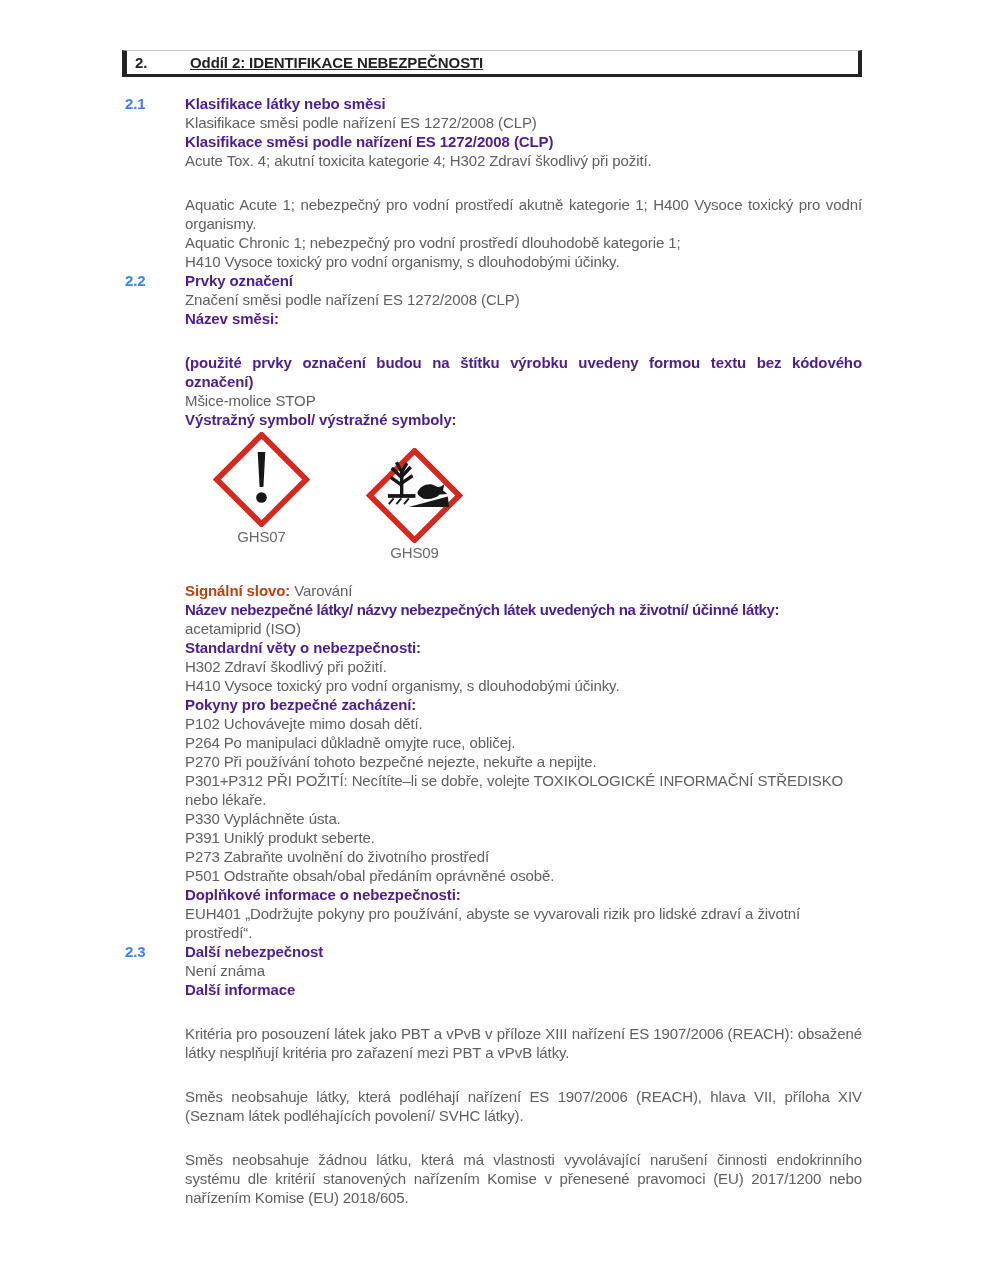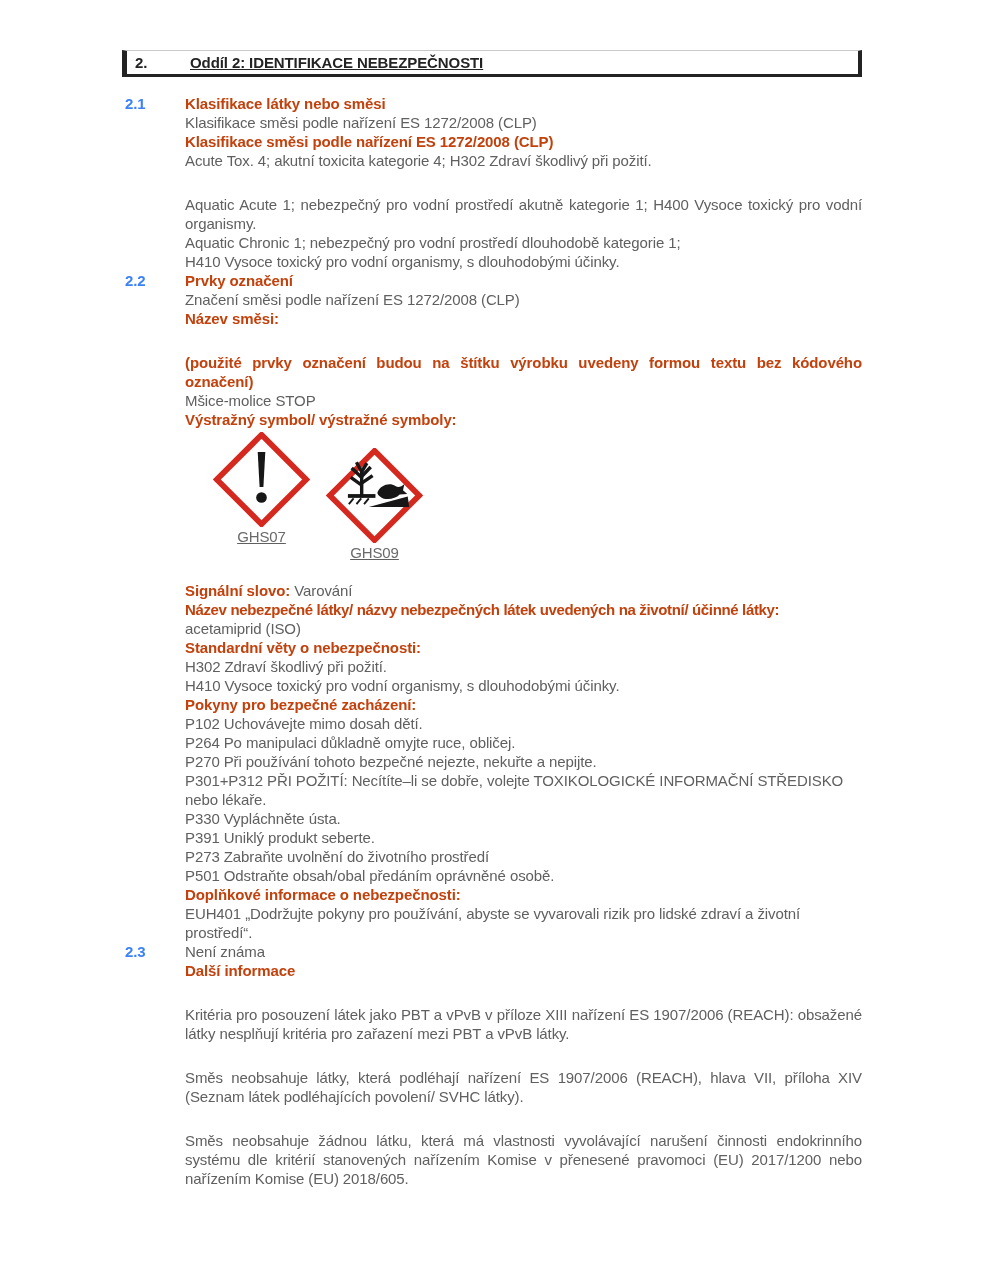--- a/index.html
+++ b/index.html
@@ -33,7 +33,7 @@
   .section .num{width:60px;flex-shrink:0;font-weight:bold;color:#3b82f6;}
   .section .stext{flex:1;min-width:0;}
   p{margin:0;}
-  .b{font-weight:bold;color:#c2410c;}
+  .b{font-weight:bold;color:#4c1d95;}
   .j{text-align:justify;margin-top:25px;}
   .tight{letter-spacing:-0.35px;}
   

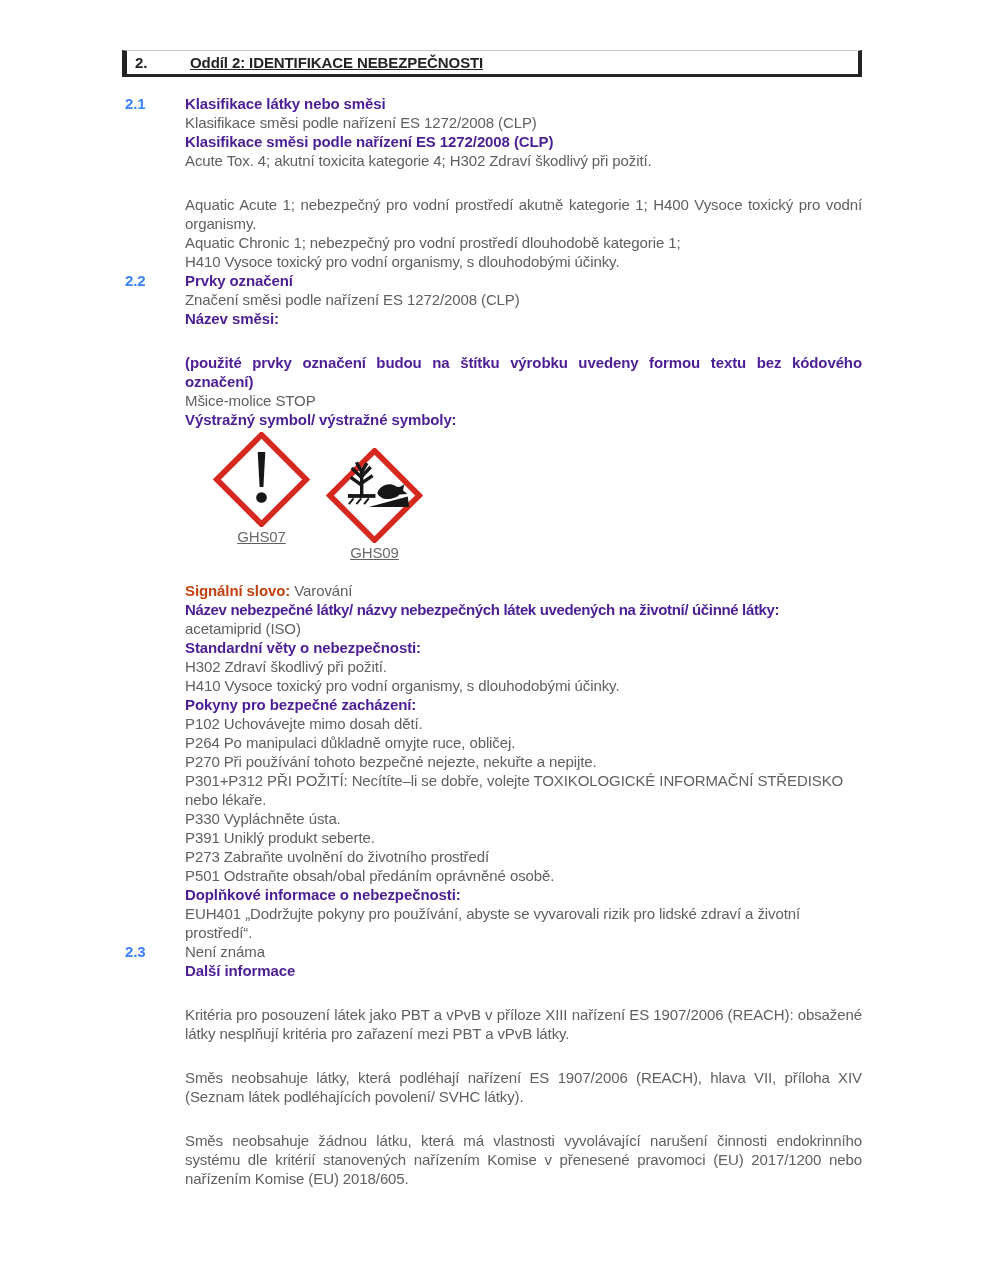--- a/index.html
+++ b/index.html
@@ -37,7 +37,7 @@
   .j{text-align:justify;margin-top:25px;}
   .tight{letter-spacing:-0.35px;}
   
-  .picto-row{display:flex;margin:3px 0 3px 28px;text-decoration:underline;}
+  .picto-row{display:flex;gap:40px;margin:3px 0 3px 28px;}
   .picto{width:97px;display:flex;flex-direction:column;align-items:center;}
   .picto svg{display:block;}
   .picto .cap{line-height:19px;color:#6a6a6a;}

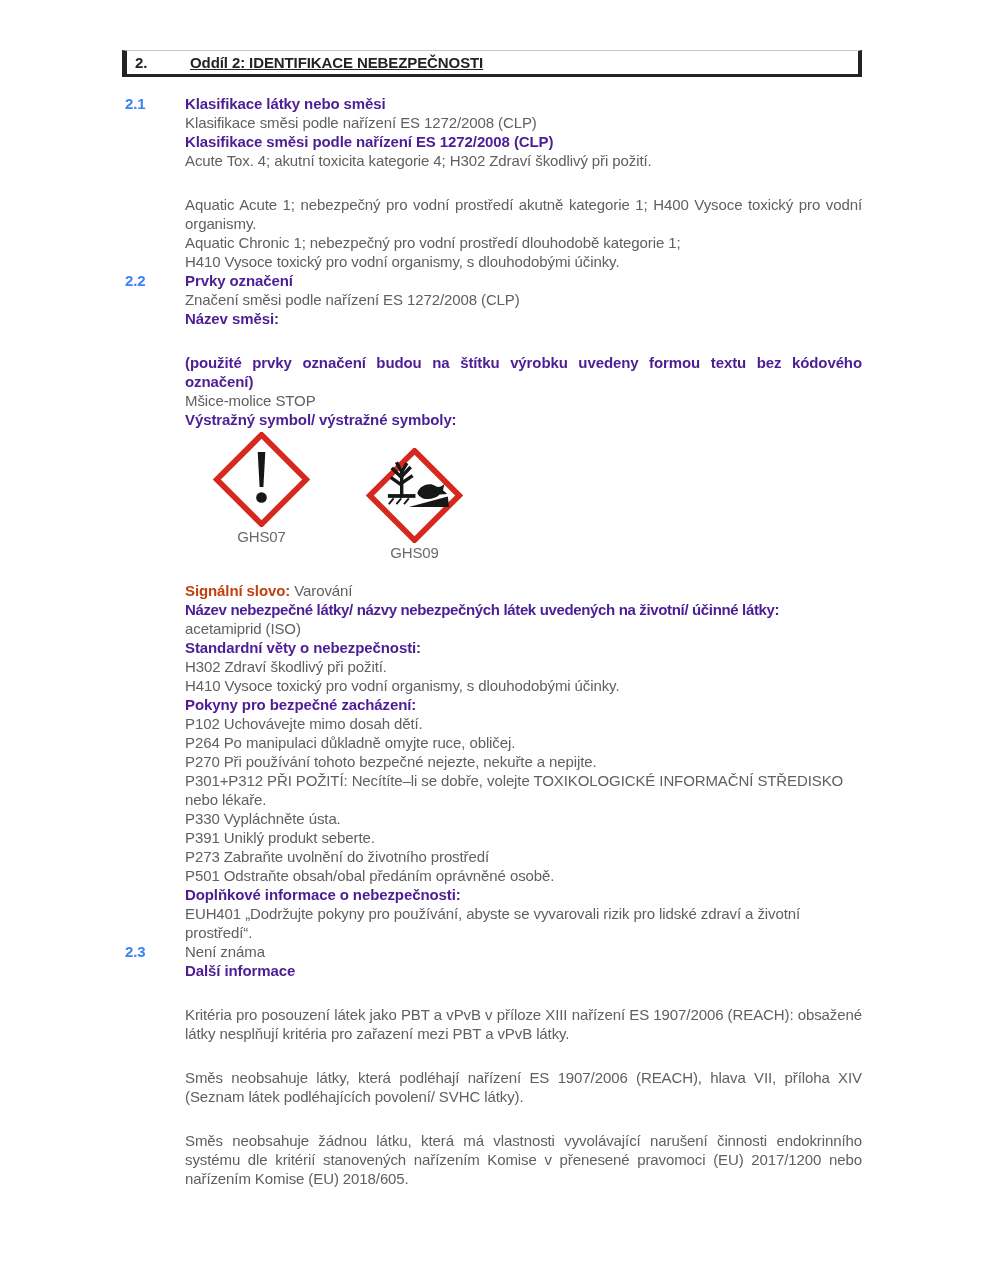--- a/index.html
+++ b/index.html
@@ -140,6 +140,7 @@
     <div class="section">
       <div class="num">2.3</div>
       <div class="stext">
+        <p class="b">Další nebezpečnost</p>
         <p>Není známa</p>
         <p class="b">Další informace</p>
         <p class="j">Kritéria pro posouzení látek jako PBT a vPvB v příloze XIII nařízení ES 1907/2006 (REACH): obsažené látky nesplňují kritéria pro zařazení mezi PBT a vPvB látky.</p>

